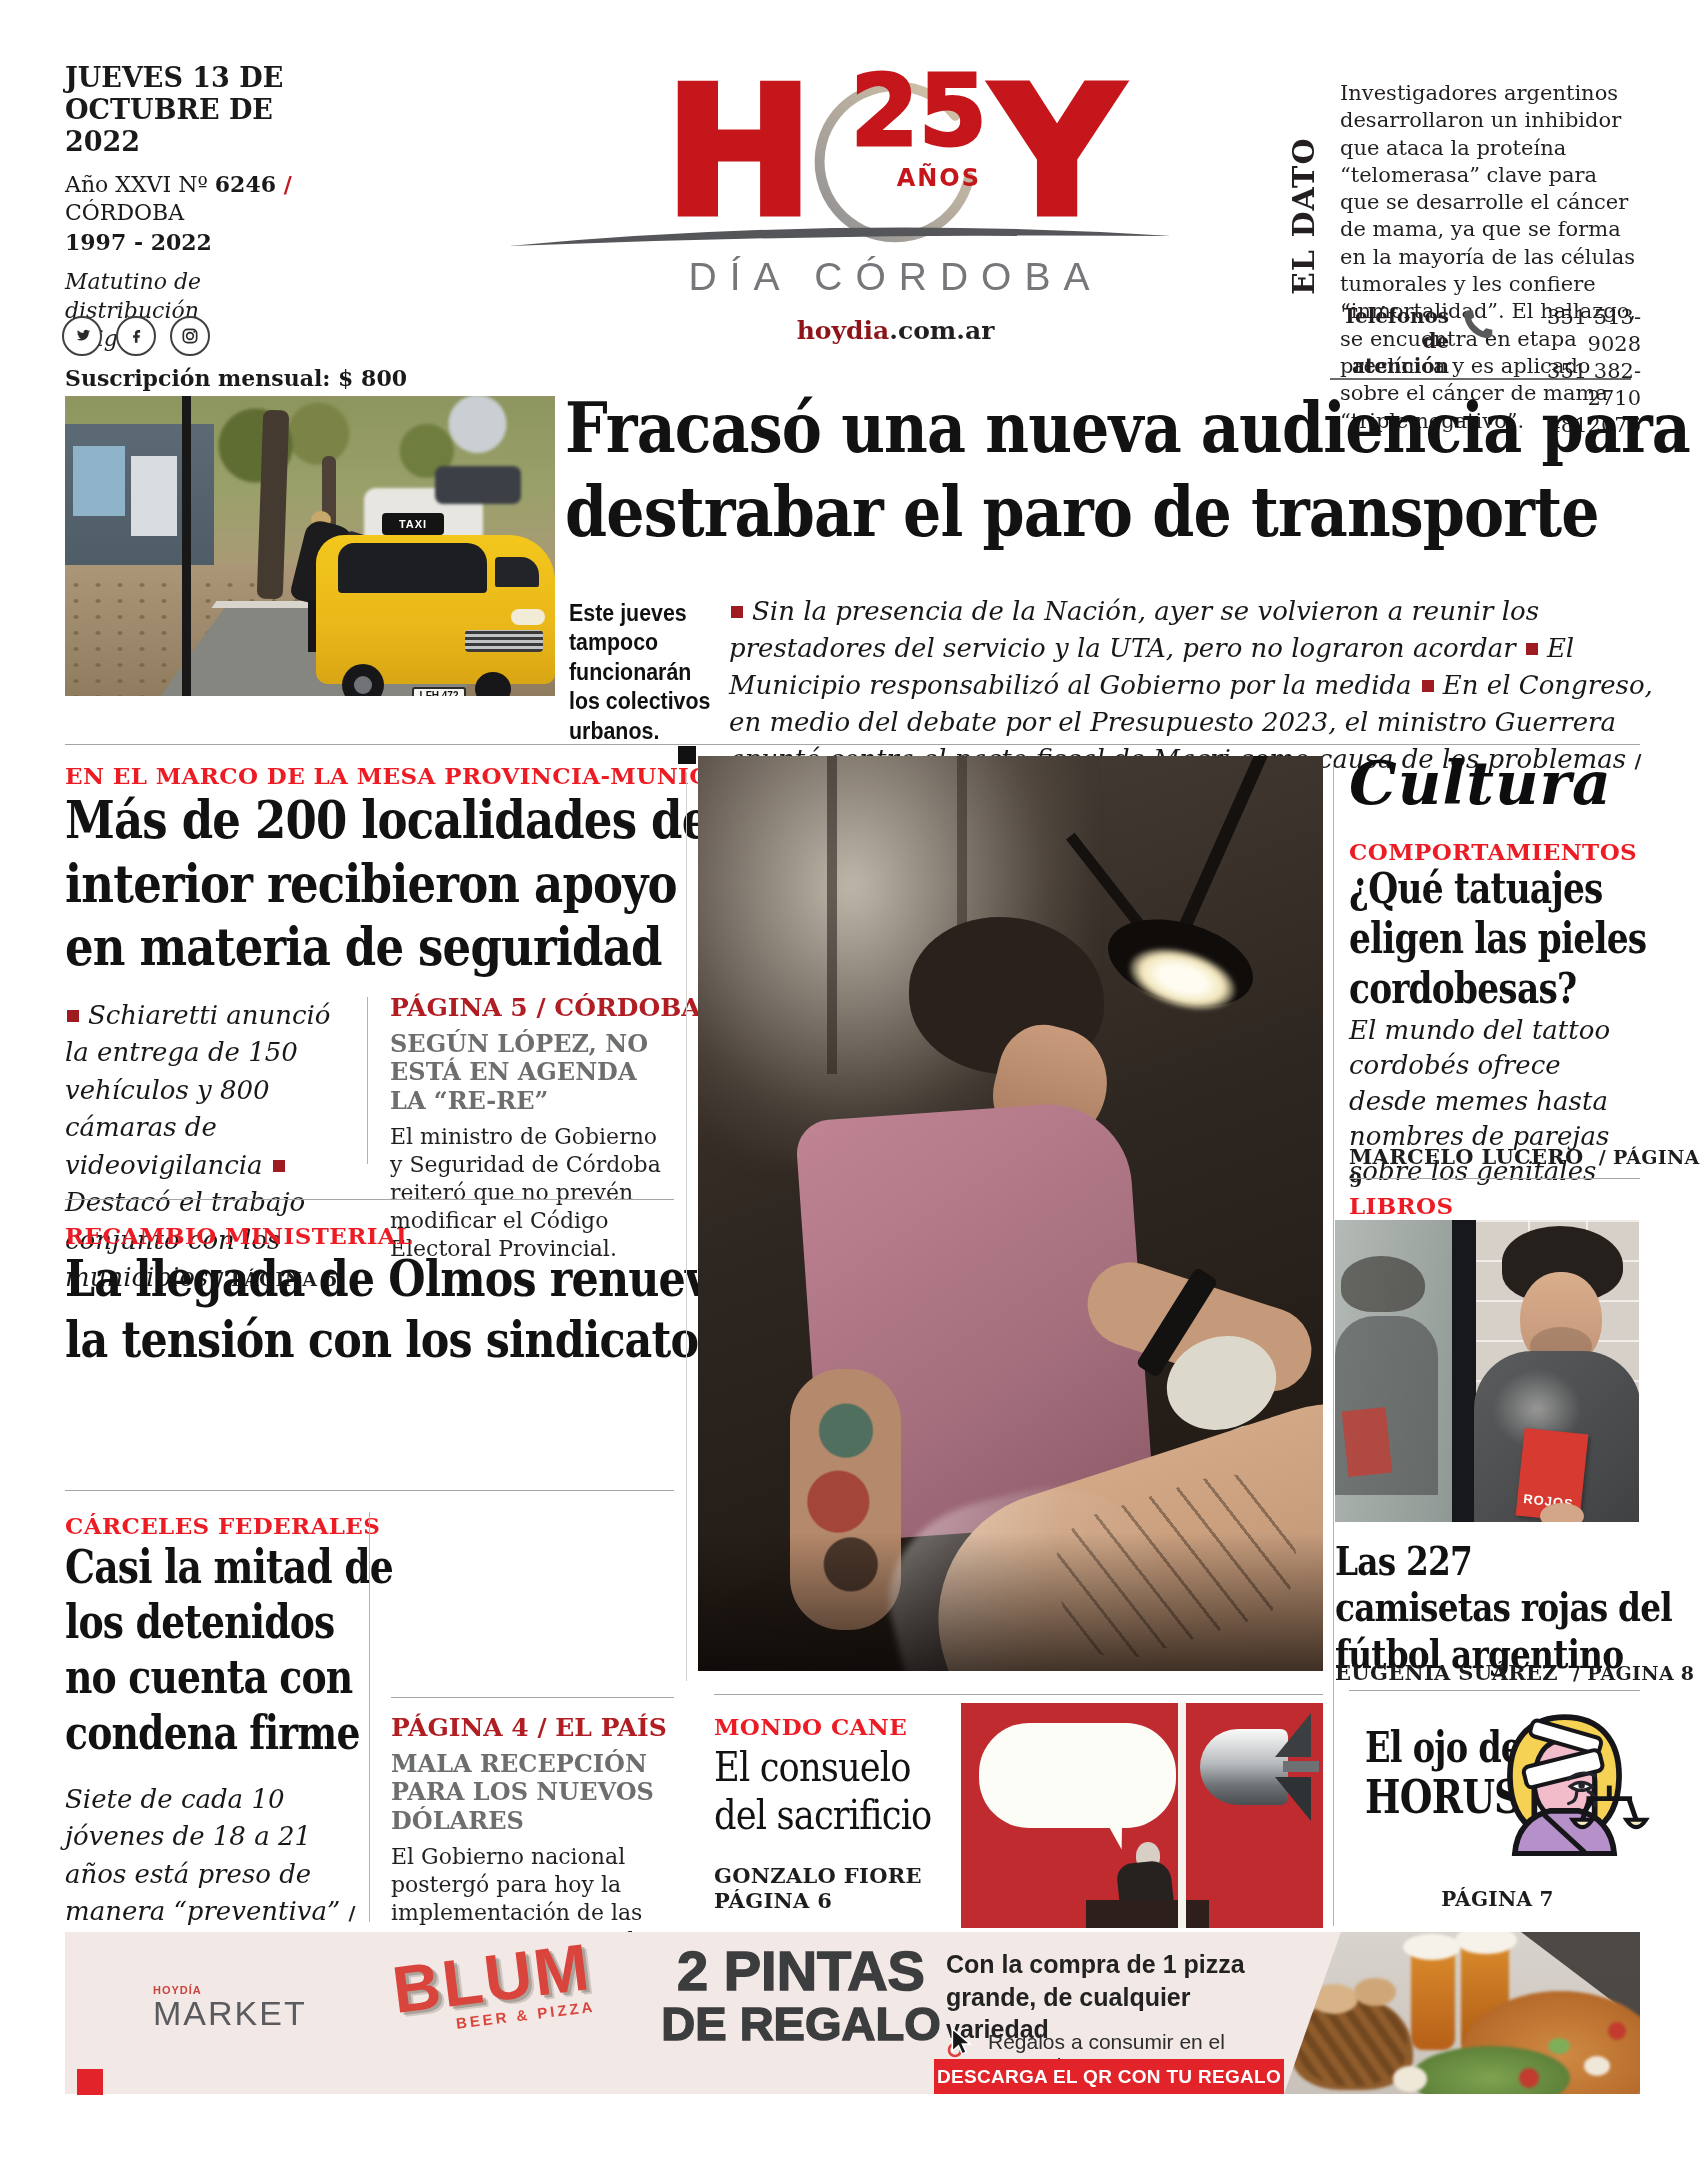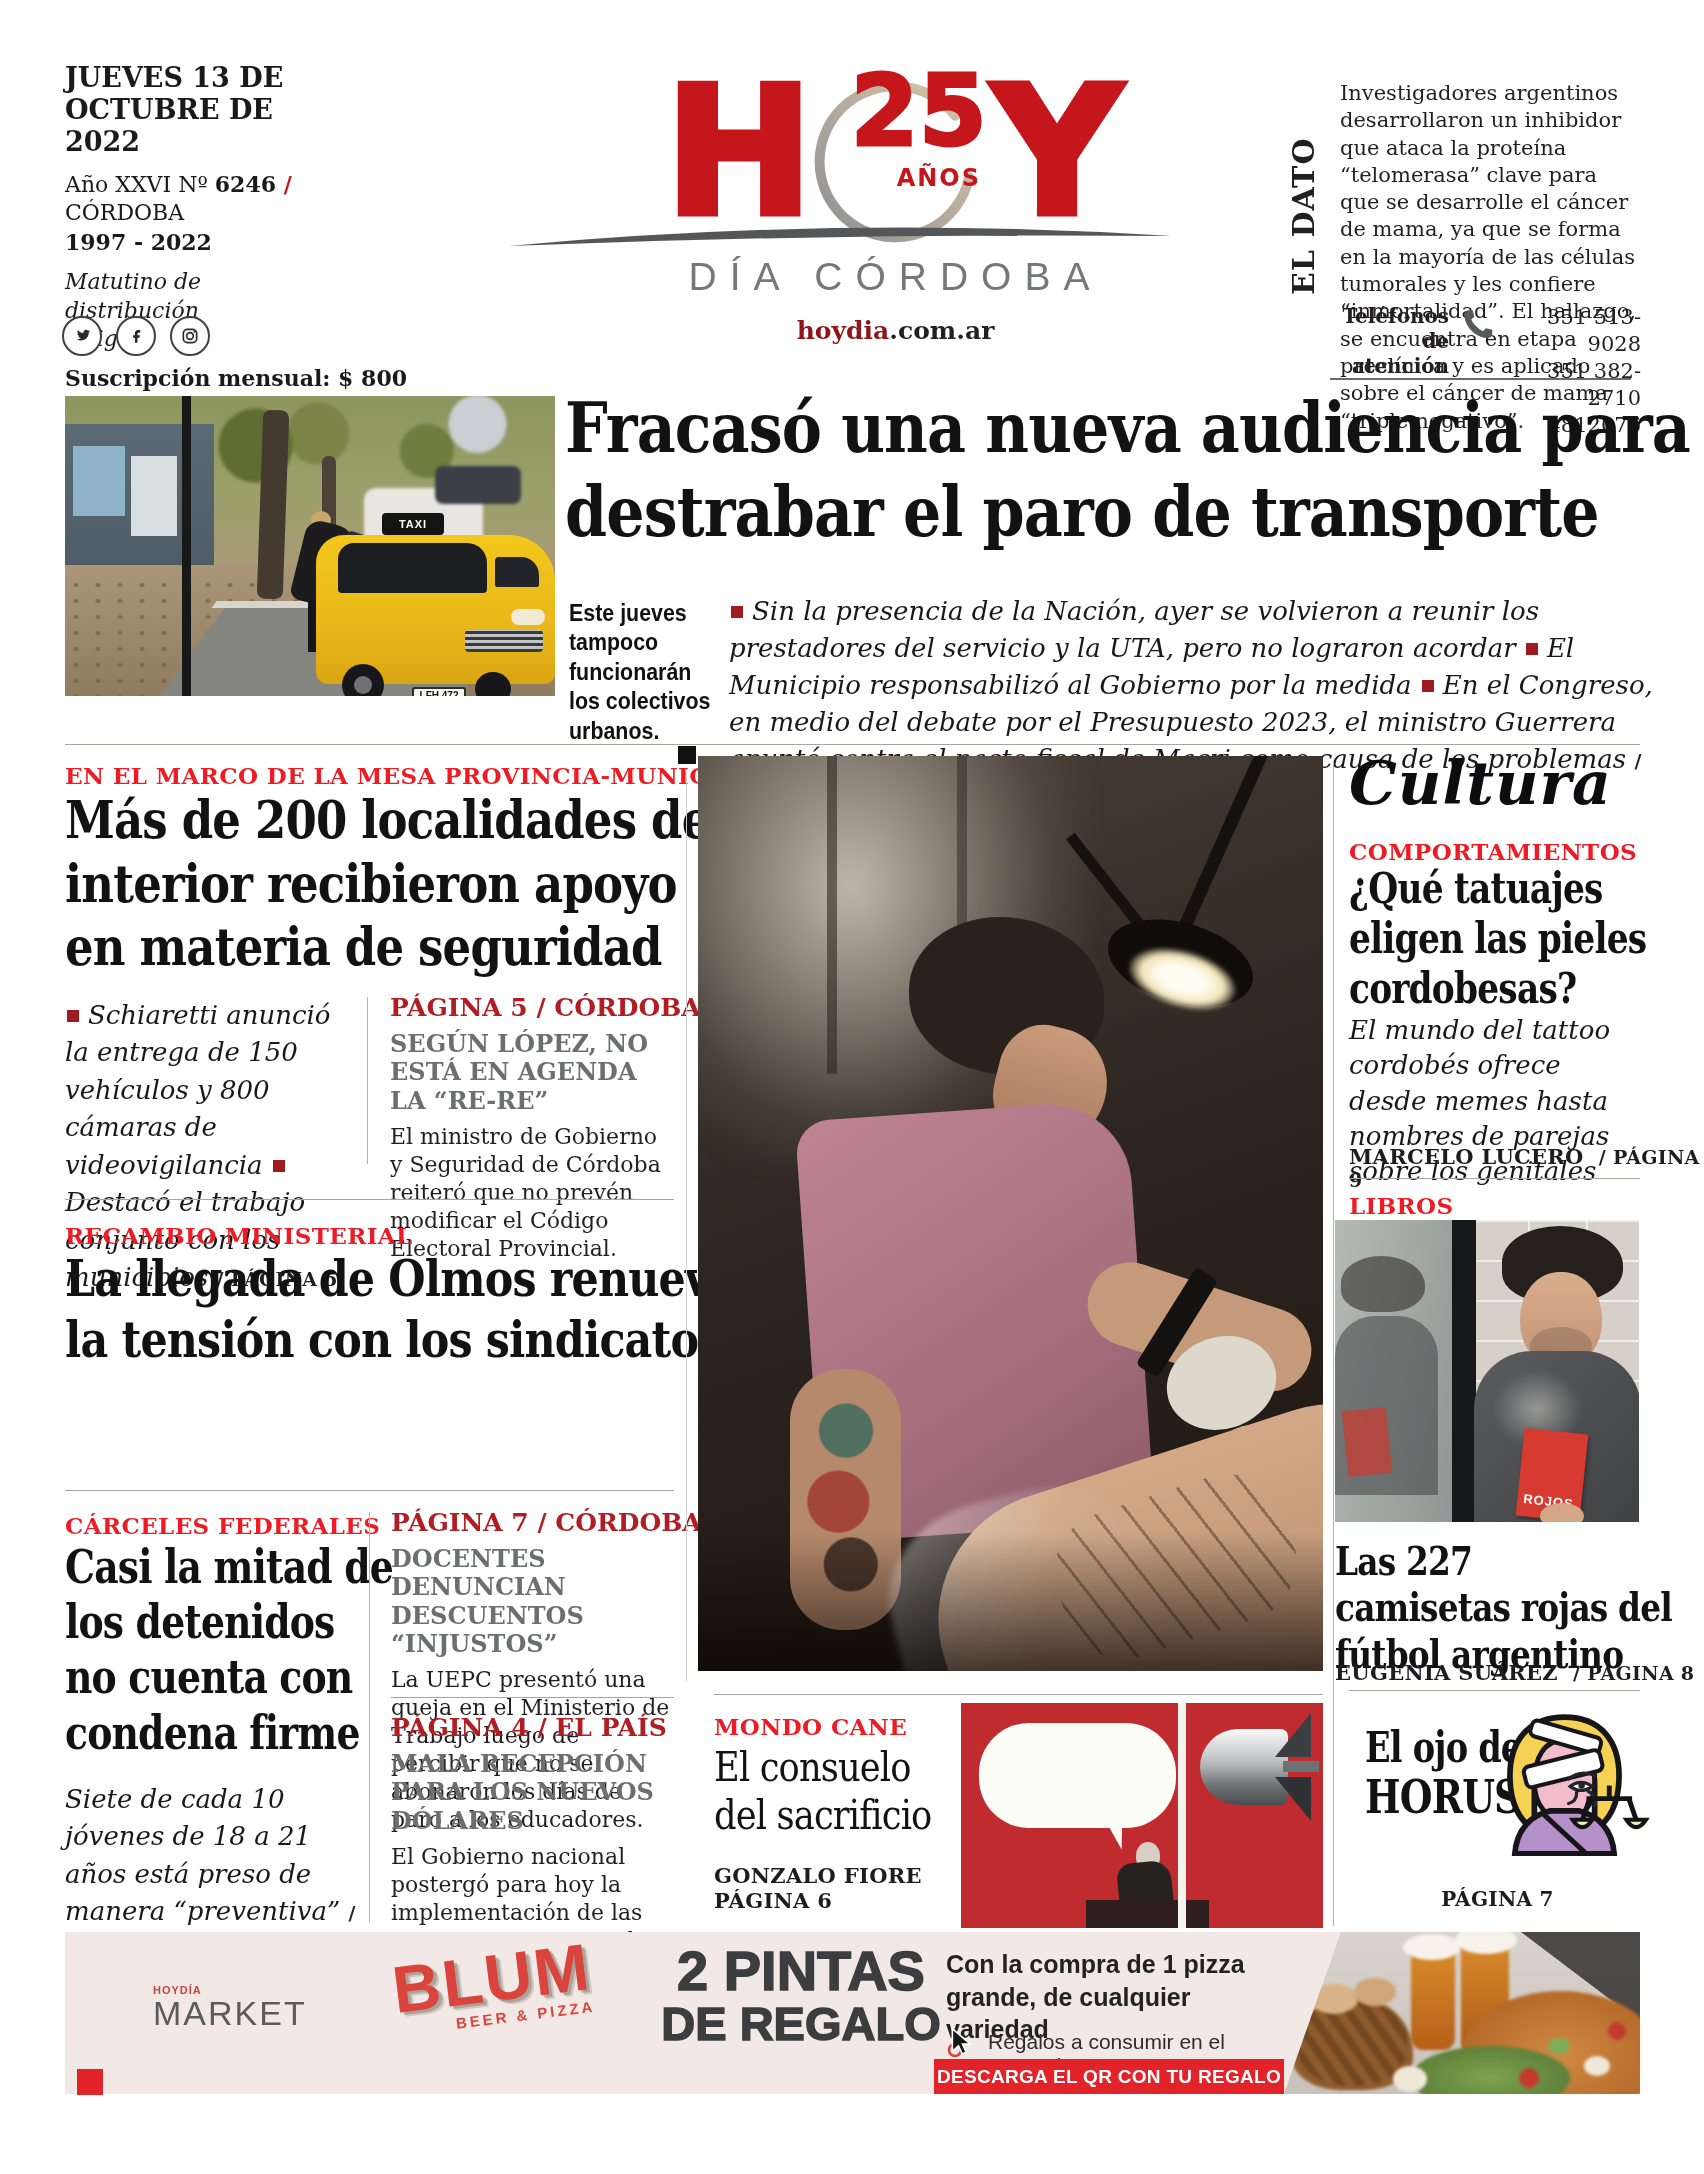--- a/index.html
+++ b/index.html
@@ -215,11 +215,6 @@
   </div>
   <div class="vline" style="left:369px;top:1512px;height:410px;"></div>
 
-  <div class="abs" style="left:391px;top:1508px;width:283px;">
-    <div class="plabel">PÁGINA 7 / CÓRDOBA</div>
-    <div class="gsub" style="margin-top:8px;">DOCENTES DENUNCIAN DESCUENTOS “INJUSTOS”</div>
-    <div class="body-sm" style="margin-top:8px;">La UEPC presentó una queja en el Ministerio de Trabajo luego de percibir que no se abonaron los días de paro a los educadores.</div>
-  </div>
   <div class="hline" style="left:391px;top:1697px;width:283px;"></div>
   <div class="abs" style="left:391px;top:1713px;width:283px;">
     <div class="plabel">PÁGINA 4 / EL PAÍS</div>

